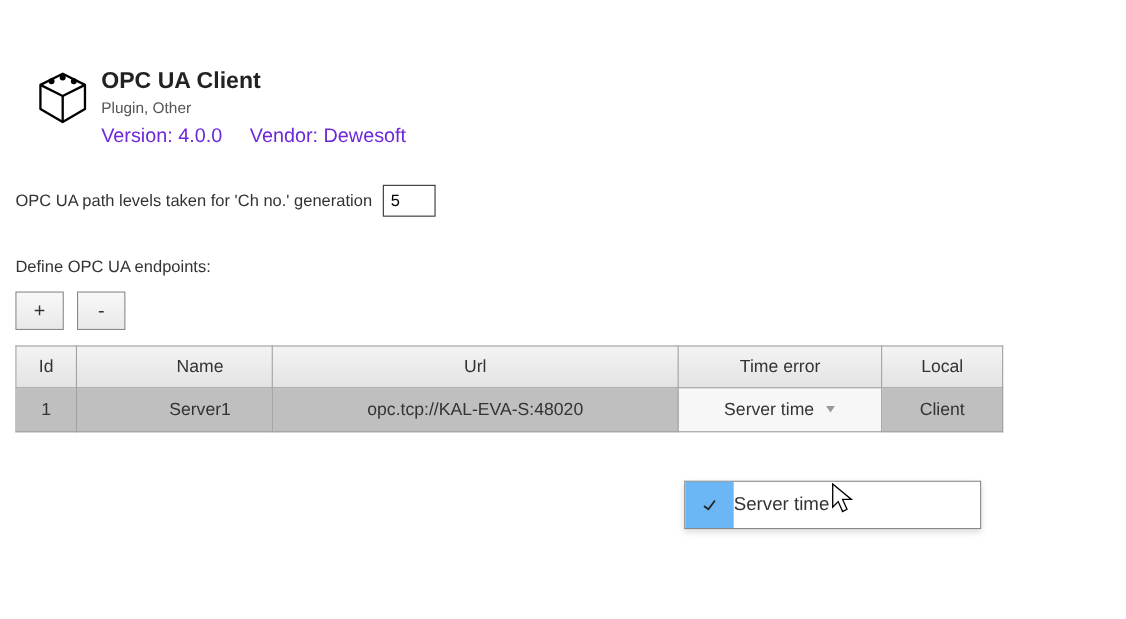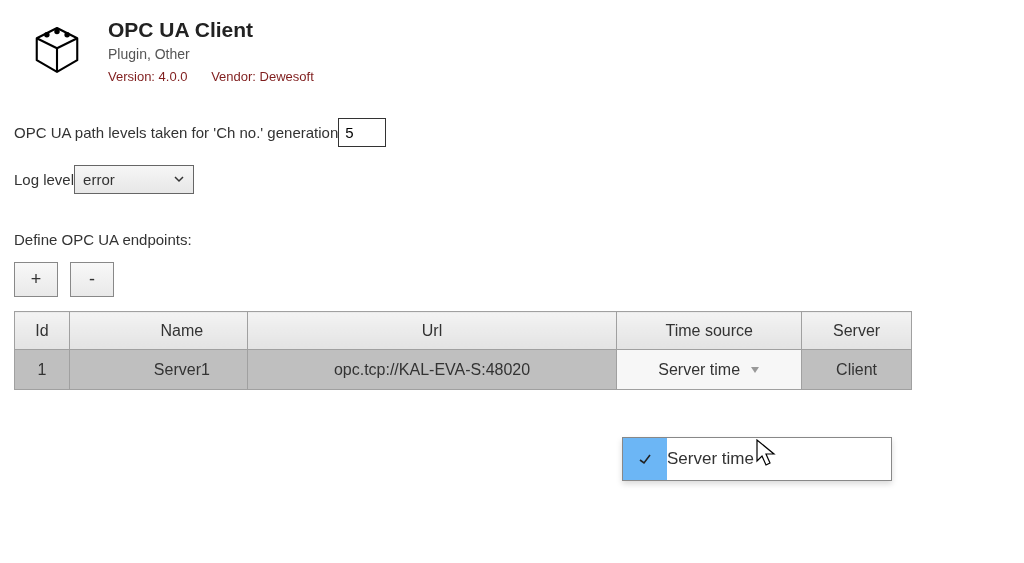--- a/index.html
+++ b/index.html
@@ -19,9 +19,10 @@
     }
     .header-row {
       display: flex;
-      align-items: center;
+      align-items: flex-start;
       padding: 18px 10px 0 30px;
-      gap: 24px;
+      gap: 8px;
+      margin-top: 44px;
     }
     .box-icon svg {
       width: 54px;

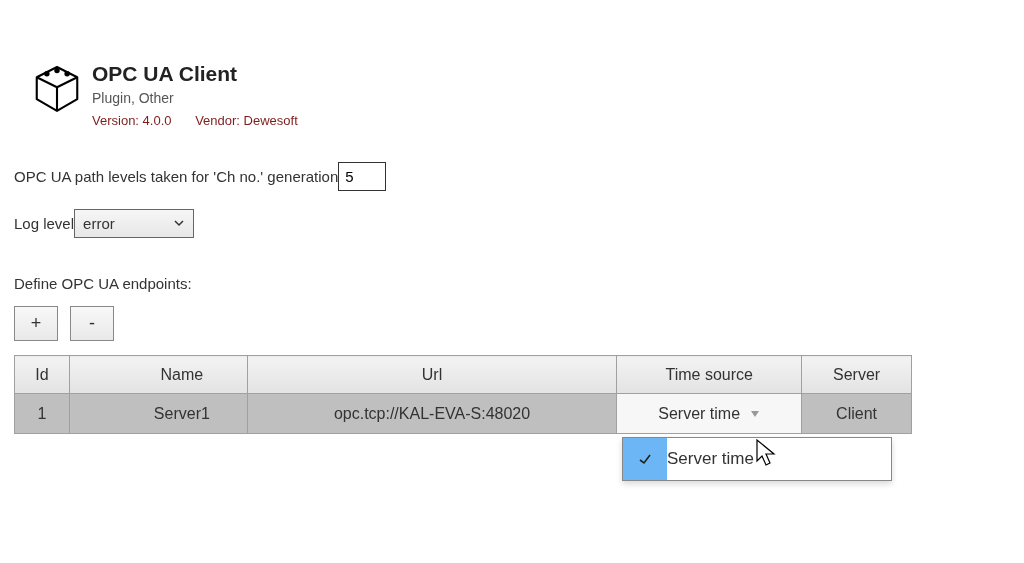--- a/index.html
+++ b/index.html
@@ -40,8 +40,8 @@
       margin-bottom: 7px;
     }
     .version-row {
-      font-size: 13px;
-      color: #7f1d1d;
+      font-size: 18px;
+      color: #6d28d9;
     }
     .version-row span + span { margin-left: 20px; }
     .content {

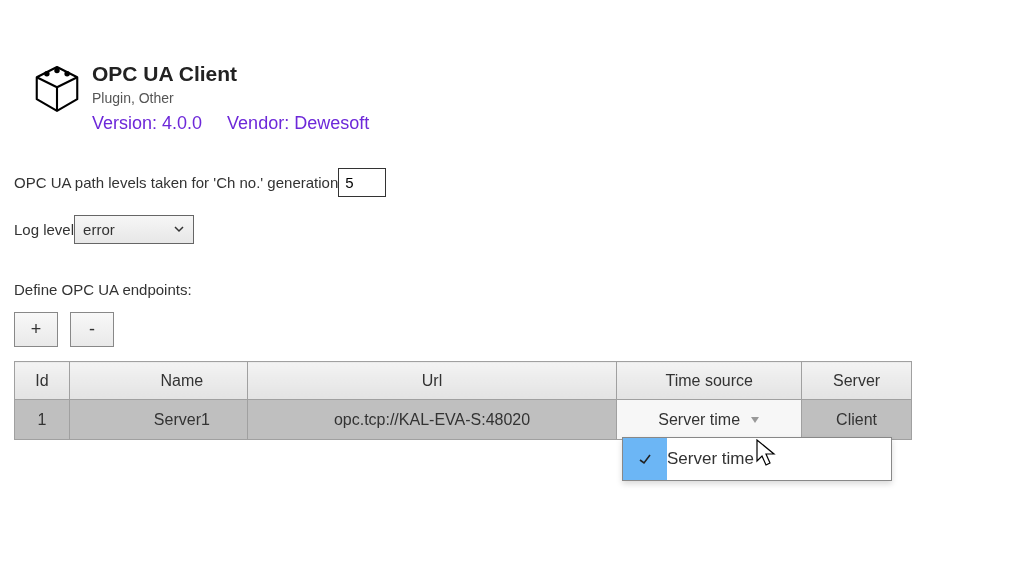--- a/index.html
+++ b/index.html
@@ -51,7 +51,7 @@
       display: flex;
       align-items: center;
       margin-top: 18px;
-      gap: 0;
+      gap: 10px;
     }
     .label {
       font-size: 15px;

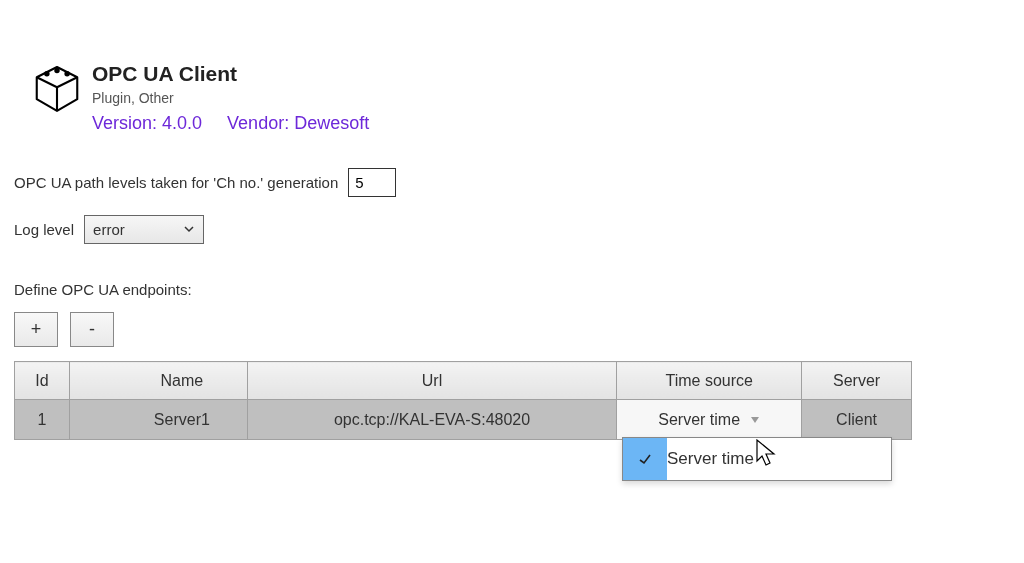--- a/index.html
+++ b/index.html
@@ -204,17 +204,6 @@
     <input class="text-input" type="text" value="5" style="">
   </div>
 
-  <div class="row">
-    <span class="label">Log level</span>
-    <div class="select-wrap">
-      <span>error</span>
-      <span class="chevron-down">
-        <svg viewBox="0 0 12 12">
-            <polyline points="2,4 6,8 10,4" fill="none" stroke="#333" stroke-width="1.5"></polyline>
-          </svg>
-      </span>
-    </div>
-  </div>
 
   <div class="endpoints-label">Define OPC UA endpoints:</div>
 

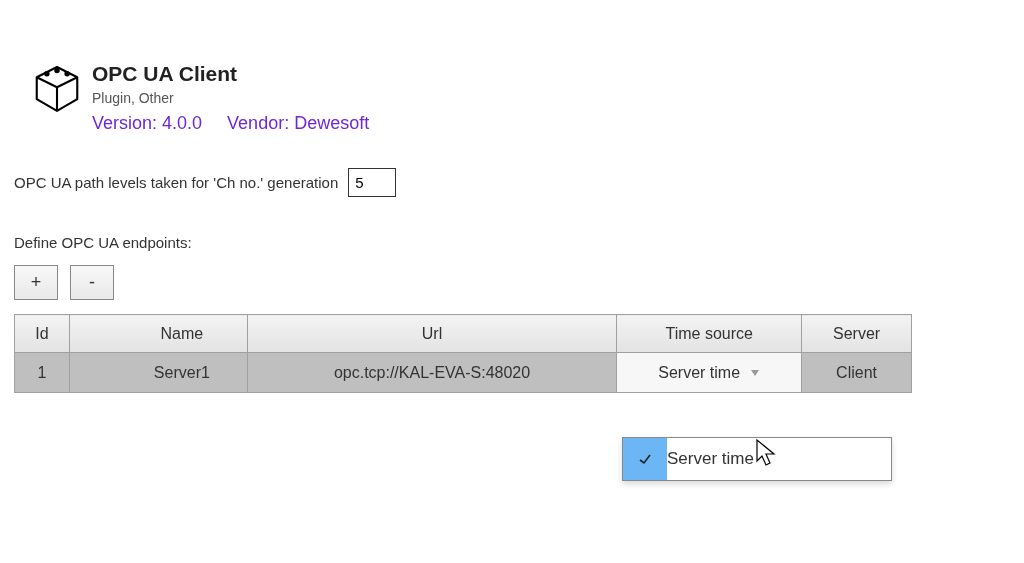--- a/index.html
+++ b/index.html
@@ -218,7 +218,7 @@
         <th class="col-id">Id</th>
         <th class="col-name">Name</th>
         <th class="col-url">Url</th>
-        <th class="col-ts">Time source</th>
+        <th class="col-ts">Time error</th>
         <th class="col-stat">Server</th>
       </tr>
     </thead>

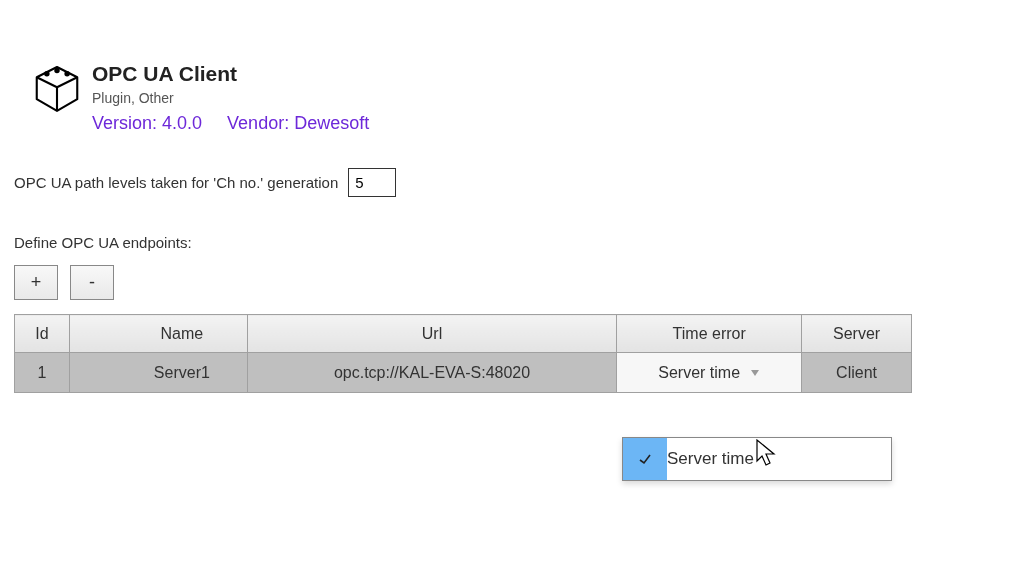--- a/index.html
+++ b/index.html
@@ -219,7 +219,7 @@
         <th class="col-name">Name</th>
         <th class="col-url">Url</th>
         <th class="col-ts">Time error</th>
-        <th class="col-stat">Server</th>
+        <th class="col-stat">Local</th>
       </tr>
     </thead>
     <tbody>

